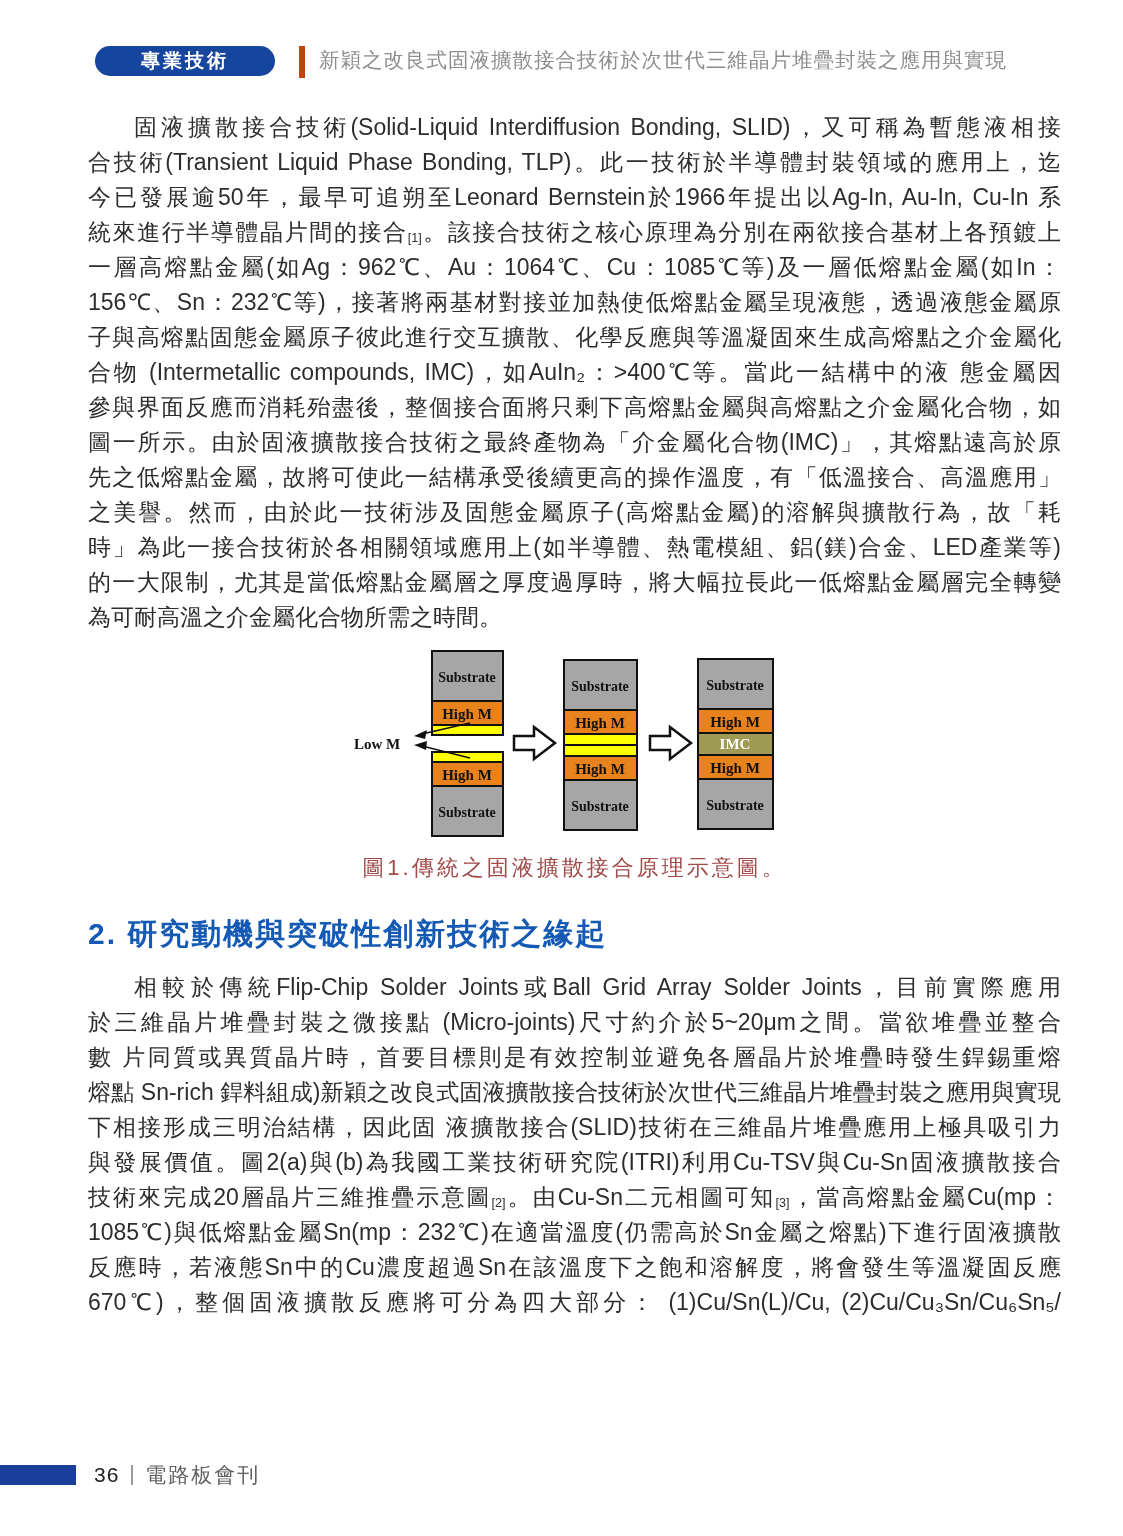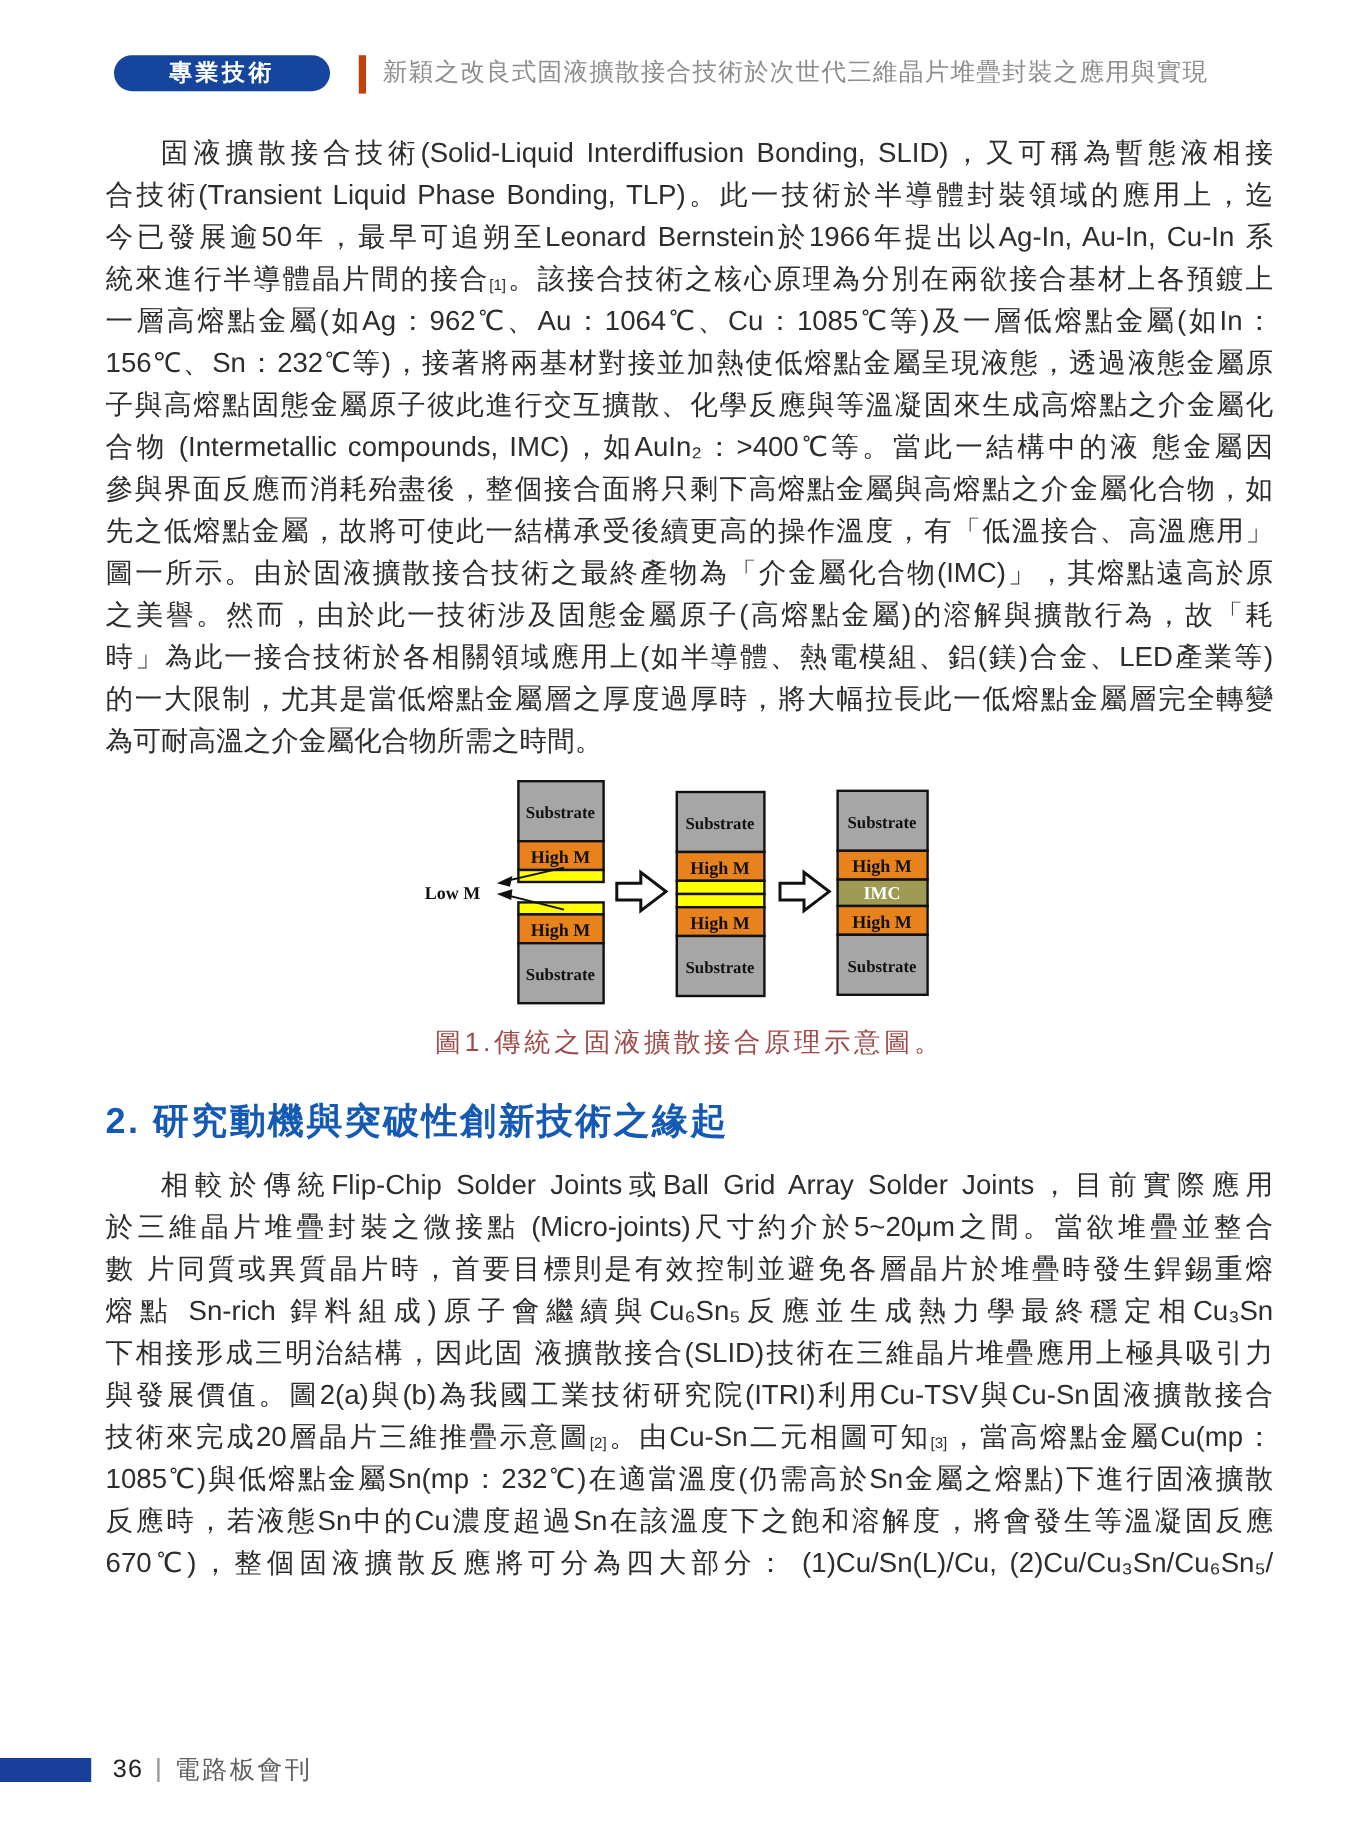--- a/index.html
+++ b/index.html
@@ -75,8 +75,8 @@
     <div class="line rich">子與高熔點固態金屬原子彼此進行交互擴散、化學反應與等溫凝固來生成高熔點之介金屬化</div>
     <div class="line rich">合物 (Intermetallic compounds, IMC)，如AuIn₂：&gt;400℃等。當此一結構中的液 態金屬因</div>
     <div class="line rich">參與界面反應而消耗殆盡後，整個接合面將只剩下高熔點金屬與高熔點之介金屬化合物，如</div>
+    <div class="line rich">圖一所示。由於固液擴散接合技術之最終產物為「介金屬化合物(IMC)」，其熔點遠高於原</div>
     <div class="line rich">先之低熔點金屬，故將可使此一結構承受後續更高的操作溫度，有「低溫接合、高溫應用」</div>
-    <div class="line rich">圖一所示。由於固液擴散接合技術之最終產物為「介金屬化合物(IMC)」，其熔點遠高於原</div>
     <div class="line rich">之美譽。然而，由於此一技術涉及固態金屬原子(高熔點金屬)的溶解與擴散行為，故「耗</div>
     <div class="line rich">時」為此一接合技術於各相關領域應用上(如半導體、熱電模組、鋁(鎂)合金、LED產業等)</div>
     <div class="line rich">的一大限制，尤其是當低熔點金屬層之厚度過厚時，將大幅拉長此一低熔點金屬層完全轉變</div>

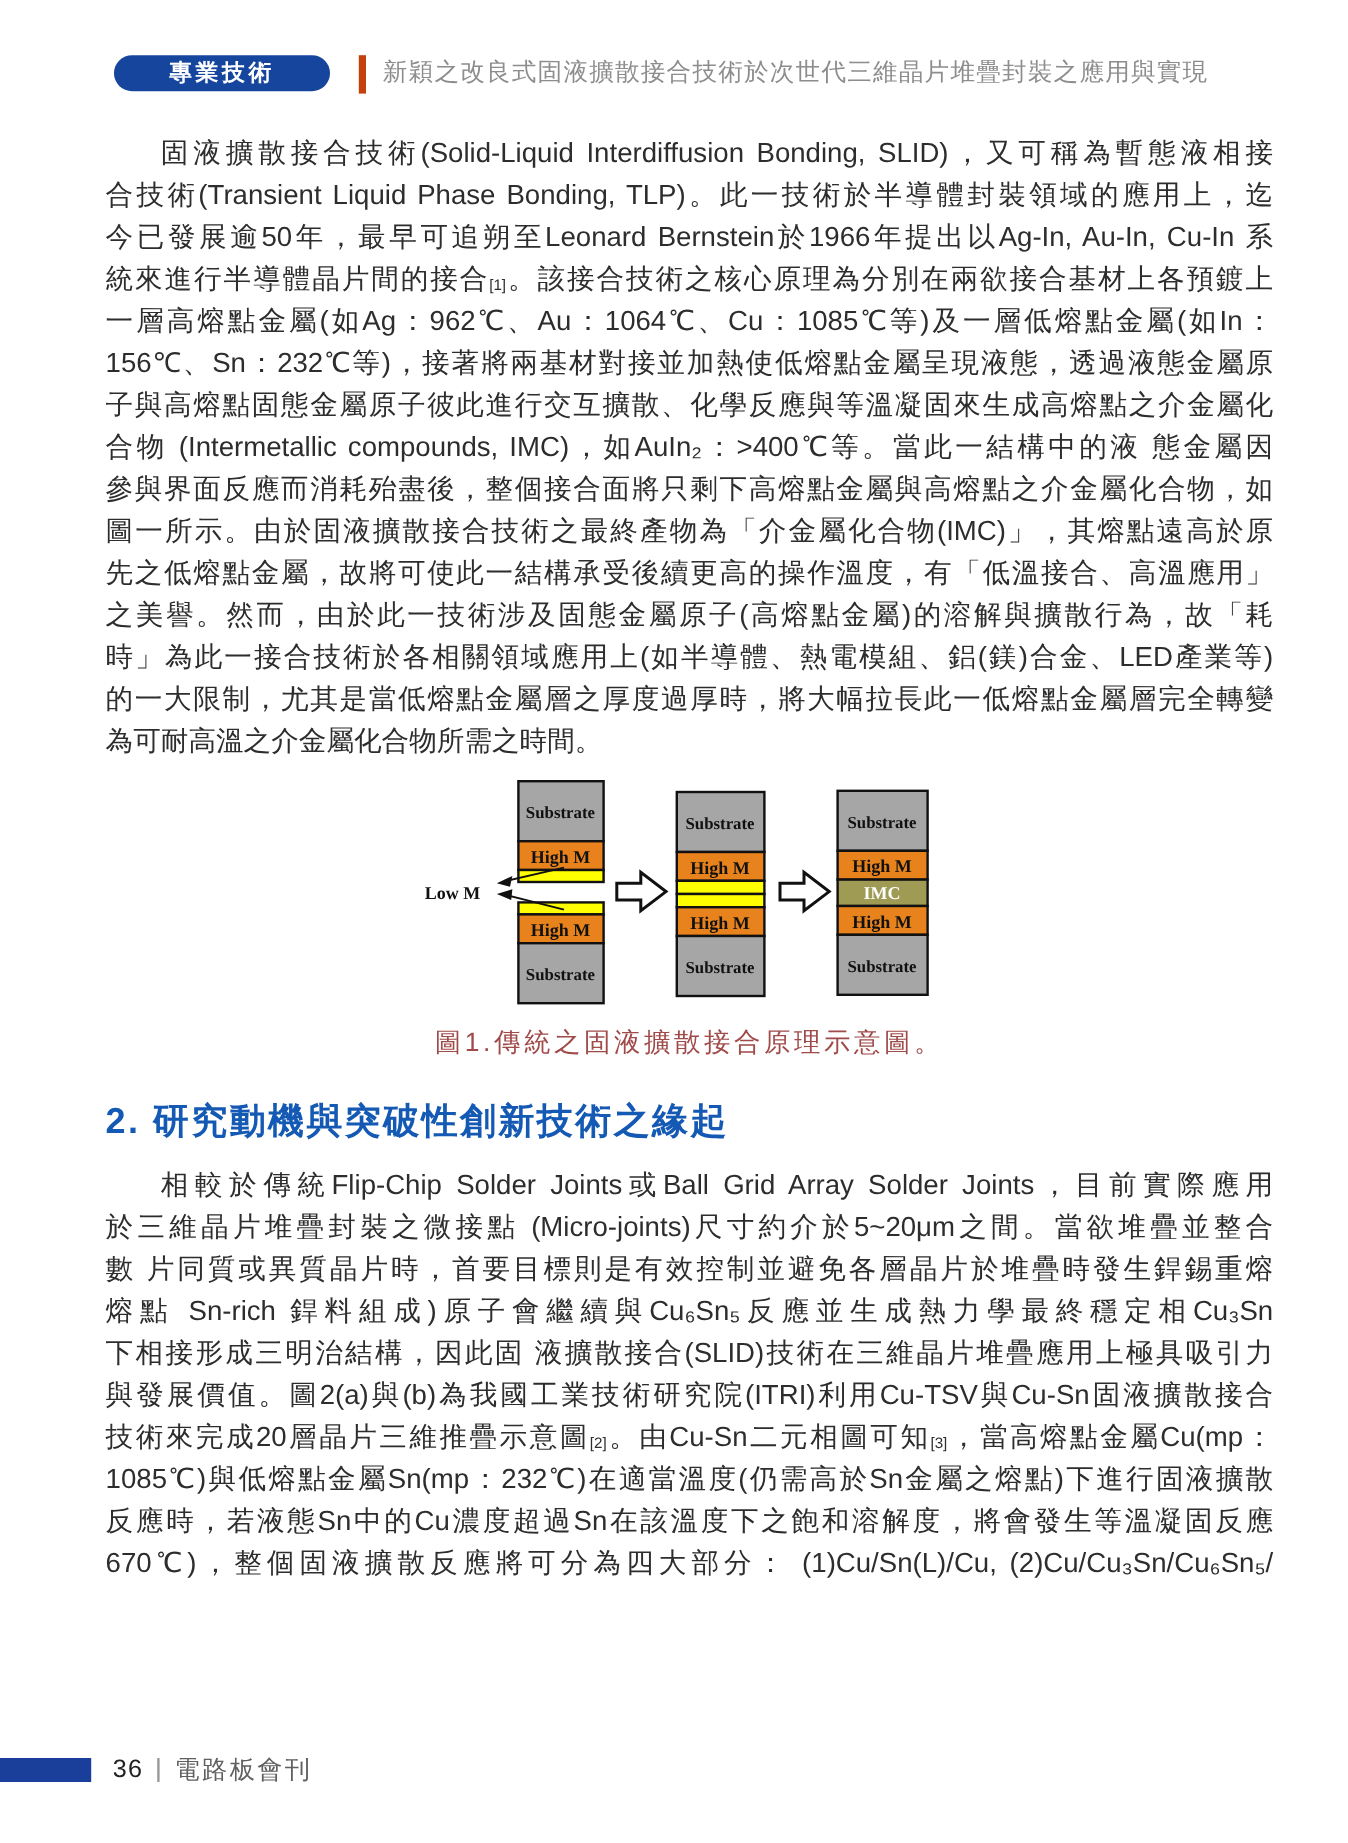--- a/index.html
+++ b/index.html
@@ -146,7 +146,7 @@
     <div class="line indent rich">相較於傳統Flip-Chip Solder Joints或Ball Grid Array Solder Joints，目前實際應用</div>
     <div class="line rich">於三維晶片堆疊封裝之微接點 (Micro-joints)尺寸約介於5~20μm之間。當欲堆疊並整合</div>
     <div class="line rich">數 片同質或異質晶片時，首要目標則是有效控制並避免各層晶片於堆疊時發生銲錫重熔</div>
-    <div class="line rich">熔點 Sn-rich 銲料組成)原子會繼續與Cu₆Sn₅反應並生成熱力學最終穩定相Cu₃Sn</div>
+    <div class="line rich">熔點 Sn-rich 銲料組成)新穎之改良式固液擴散接合技術於次世代三維晶片堆疊封裝之應用與實現</div>
     <div class="line rich">下相接形成三明治結構，因此固 液擴散接合(SLID)技術在三維晶片堆疊應用上極具吸引力</div>
     <div class="line rich">與發展價值。圖2(a)與(b)為我國工業技術研究院(ITRI)利用Cu-TSV與Cu-Sn固液擴散接合</div>
     <div class="line rich">技術來完成20層晶片三維推疊示意圖<sub class="ref">[2]</sub>。由Cu-Sn二元相圖可知<sub class="ref">[3]</sub>，當高熔點金屬Cu(mp：</div>

